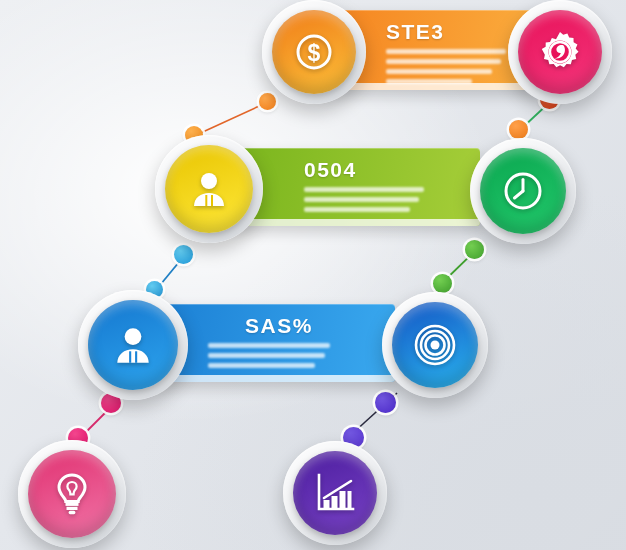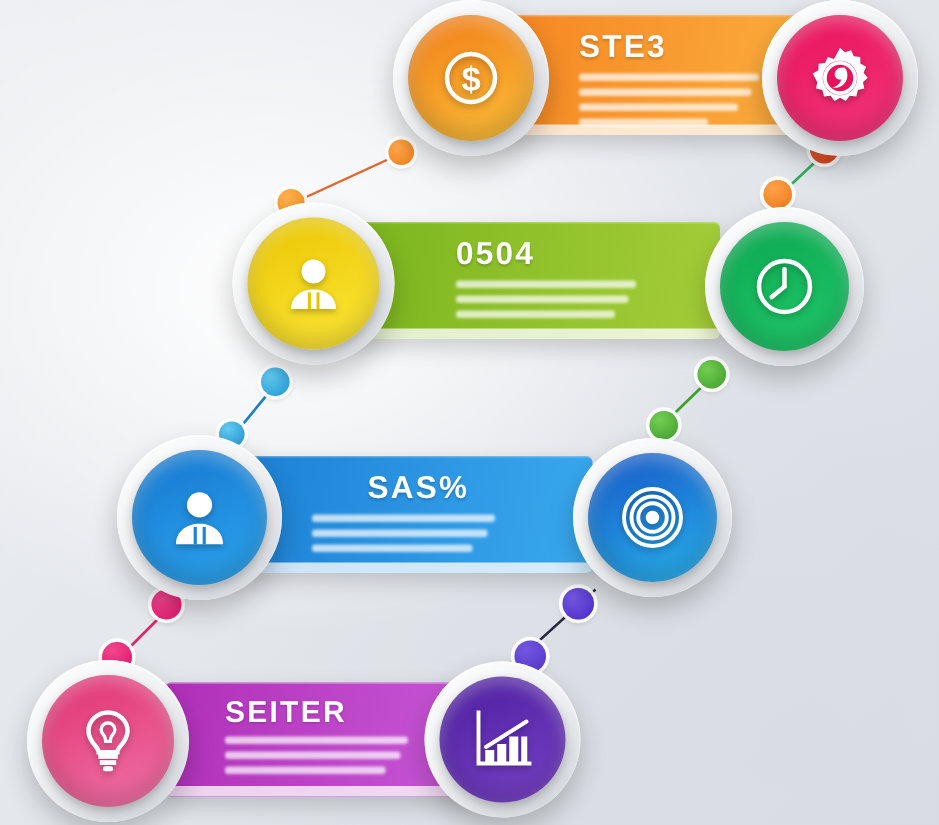--- a/index.html
+++ b/index.html
@@ -224,17 +224,6 @@
   </div>
 
   <div class="row" style="left:0; top:0; width:626px; height:550px;">
-    <div class="banner" style="left:110px; top:455px; width:215px; height:76px; background:linear-gradient(100deg,#b02fb8 0%,#c95ad8 100%);">
-      <div class="banner-inner">
-        <div class="banner-title" style="left:40px; top:9px; font-size:20px;">SEITER</div>
-        <div class="blurb" style="left:40px; top:36px; width:122px;">
-          <span class="sr">Lorem ipsum dolor sit amet consectetur adipiscing elit sed do eiusmod tempor incididunt labore.</span>
-          <div class="ln w1"></div>
-            <div class="ln w2"></div>
-            <div class="ln w3"></div>
-        </div>
-      </div>
-    </div>
 
     <div class="medallion" style="left:18px; top:440px; width:108px; height:108px;">
       <div class="disc" style="width:88px; height:88px; background:linear-gradient(160deg,#e03070 0%,#f176a8 100%);">

